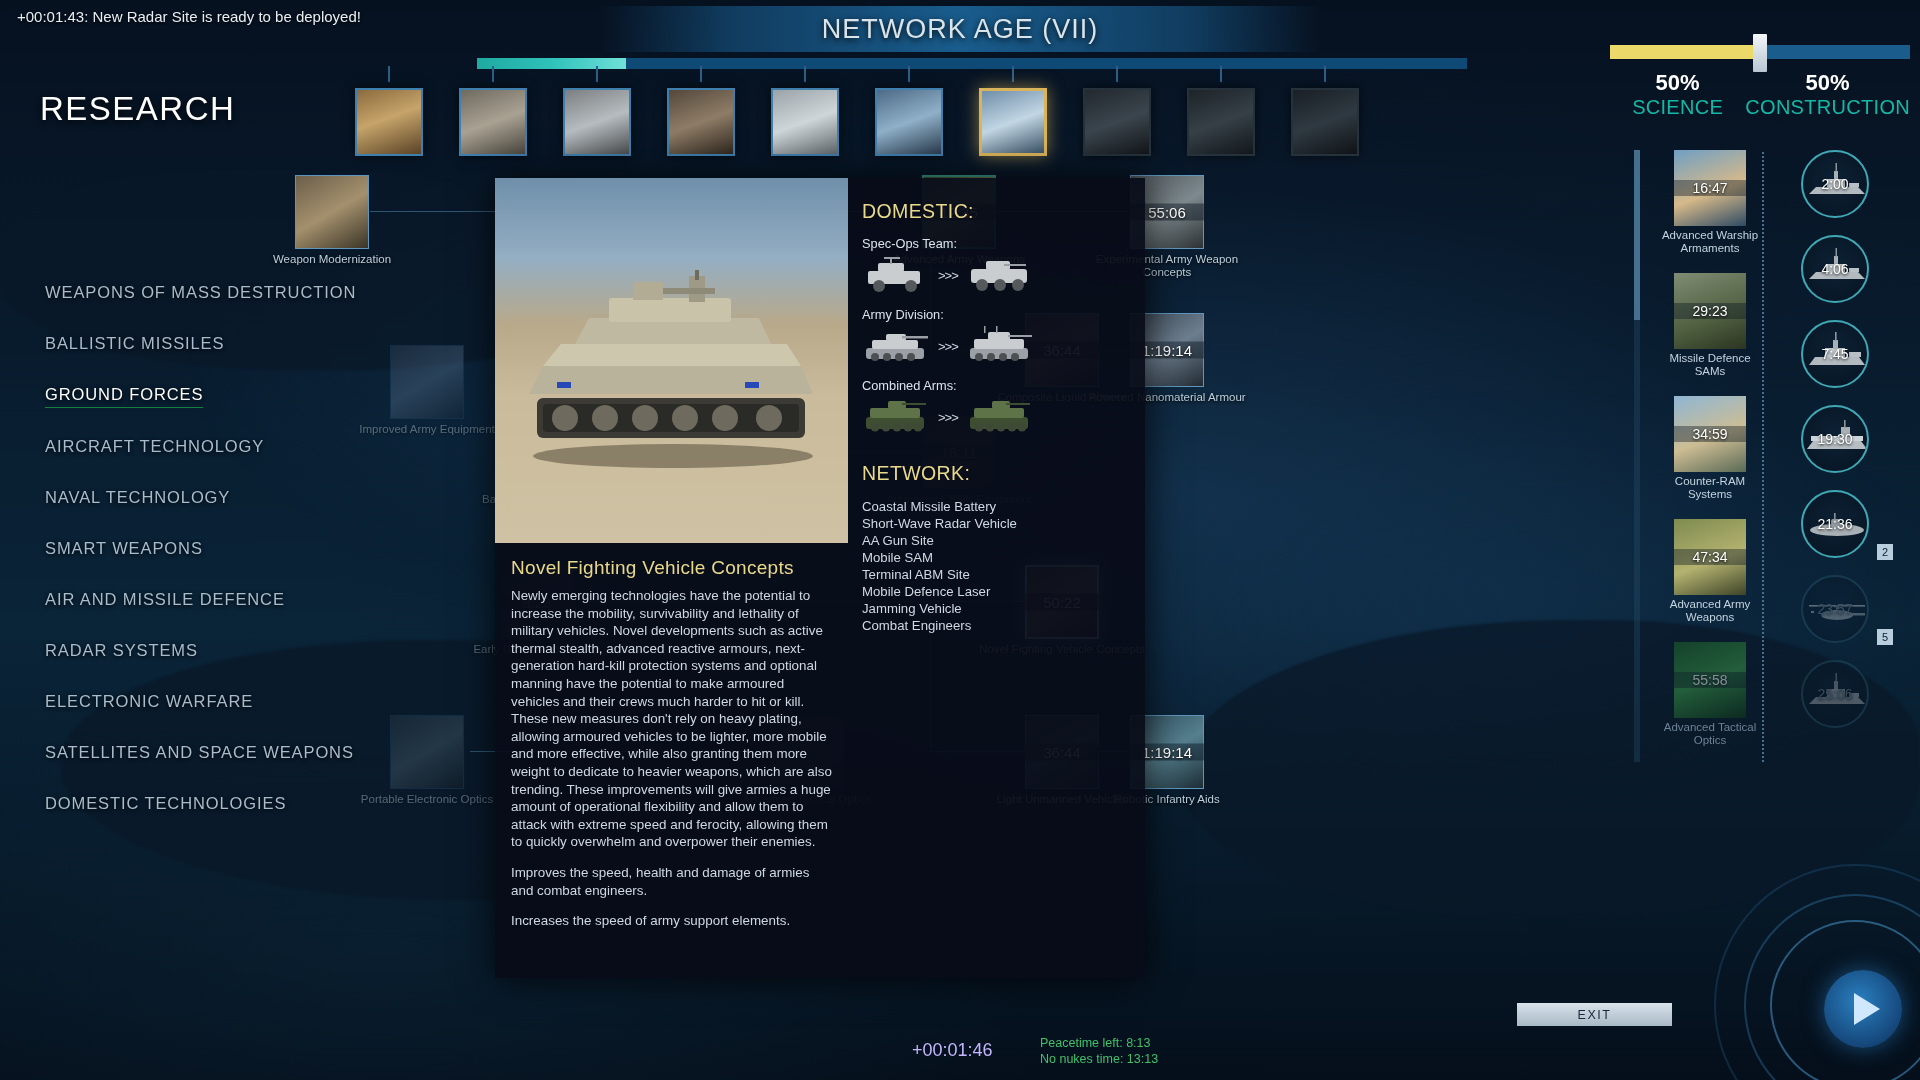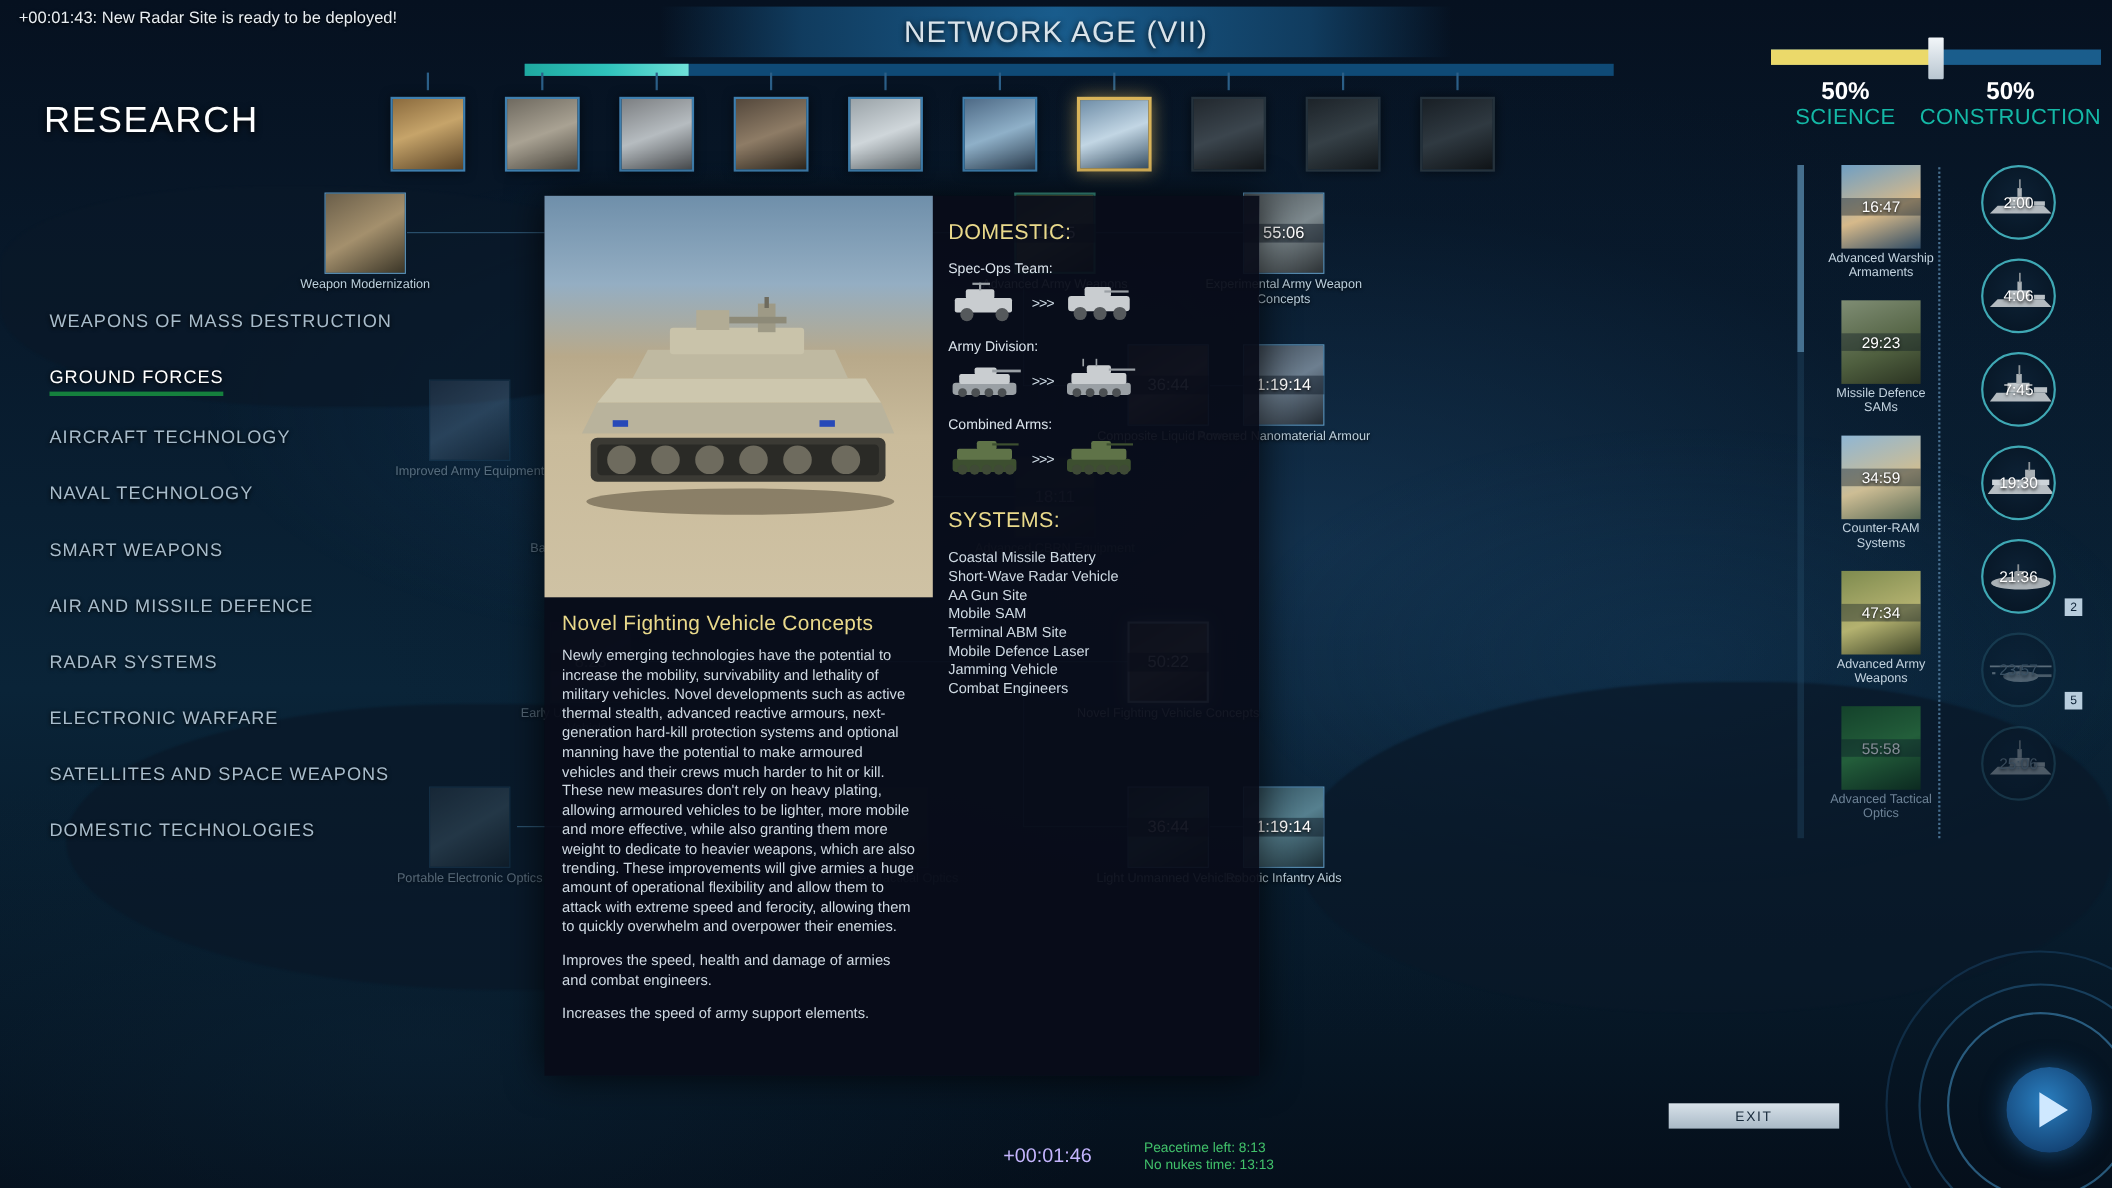--- a/index.html
+++ b/index.html
@@ -278,6 +278,7 @@
 <div id="research-title">RESEARCH</div>
 <div id="categories">
     <div><div class="cat">WEAPONS OF MASS DESTRUCTION</div></div>
+    <div><div class="cat">BALLISTIC MISSILES</div></div>
     <div><div class="cat active">GROUND FORCES</div></div>
     <div><div class="cat">AIRCRAFT TECHNOLOGY</div></div>
     <div><div class="cat">NAVAL TECHNOLOGY</div></div>

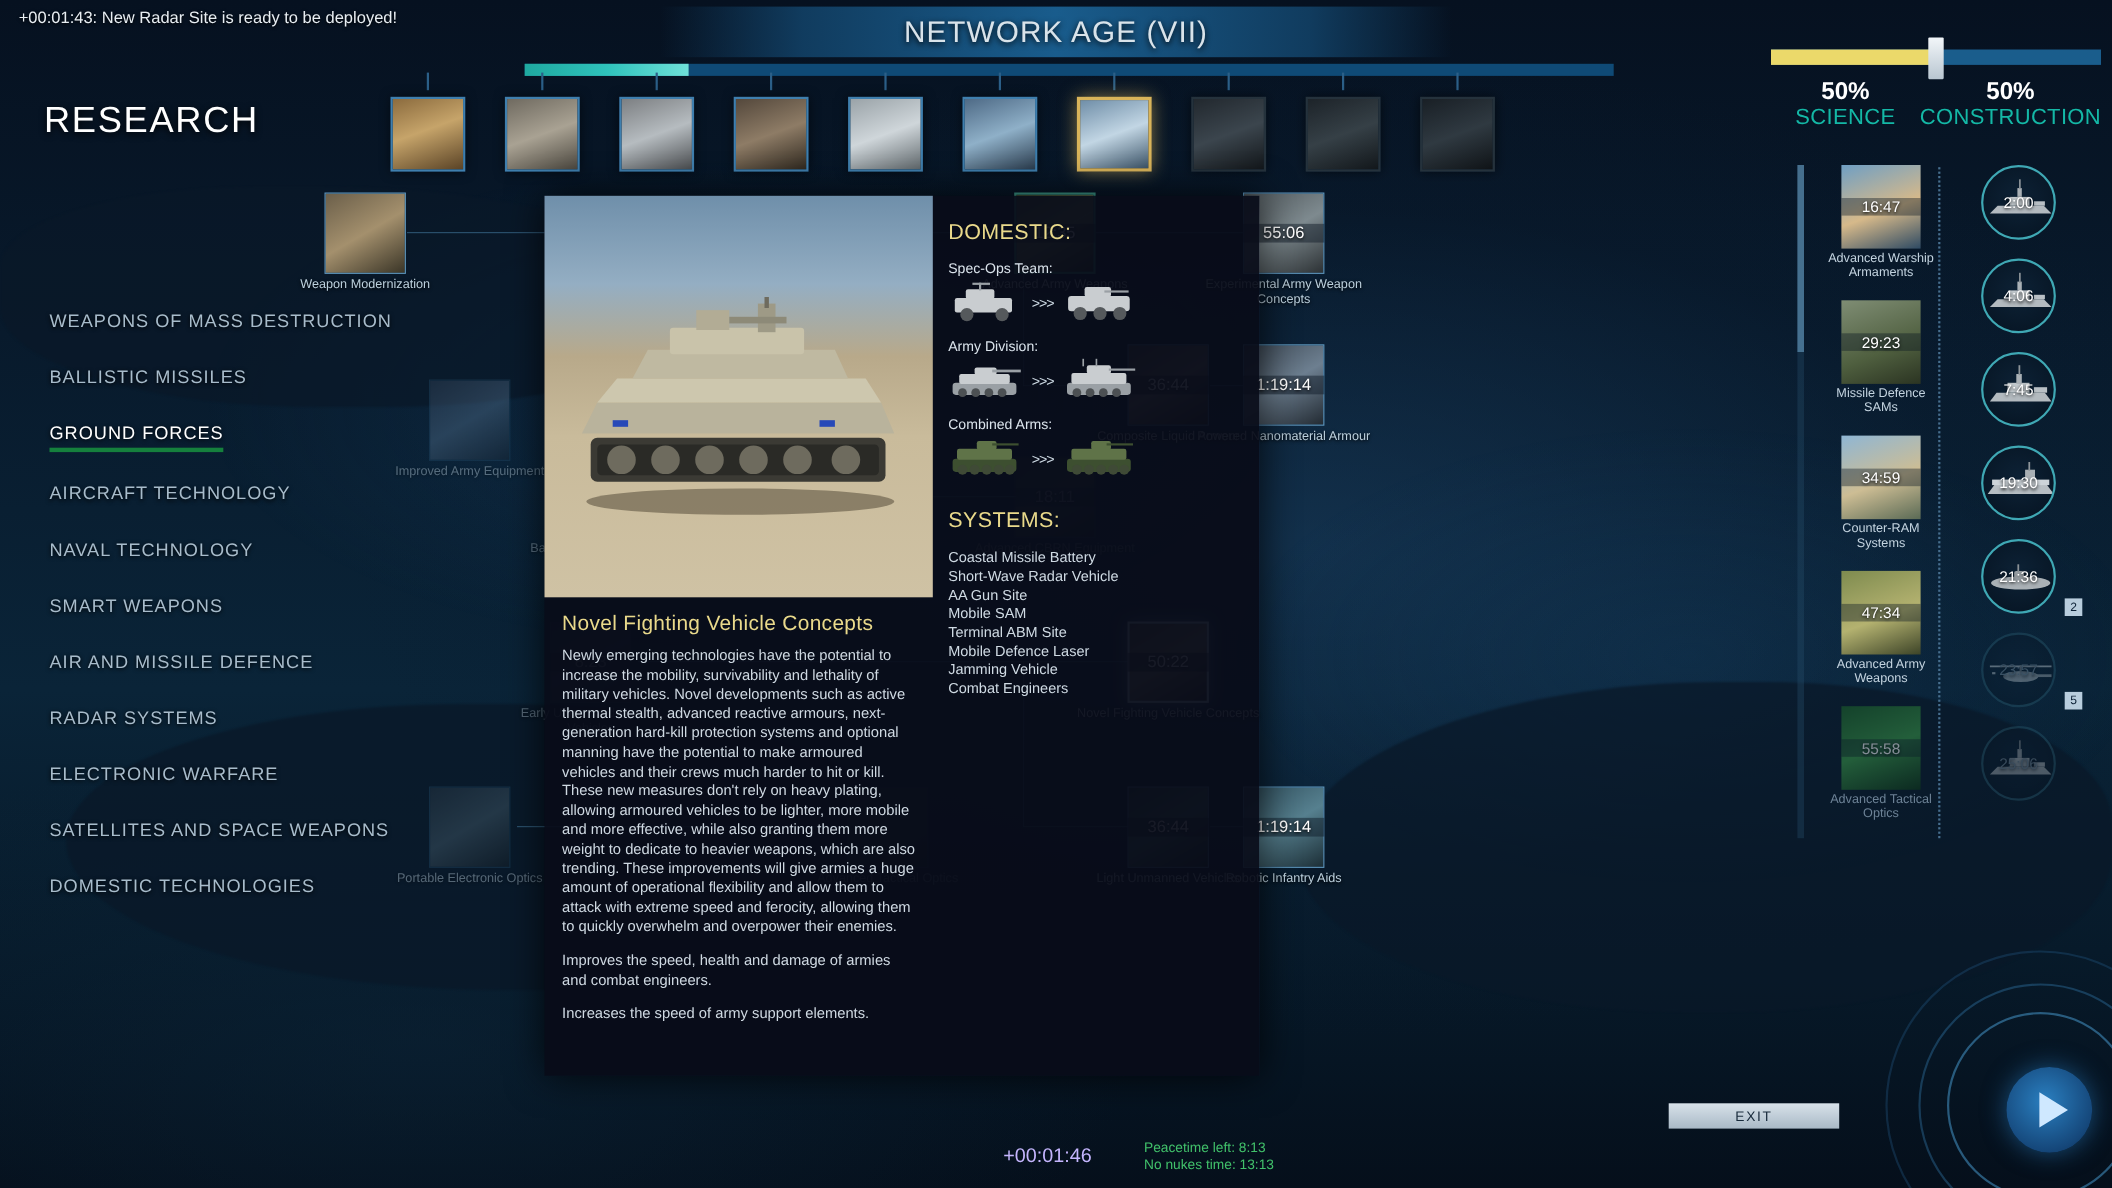--- a/index.html
+++ b/index.html
@@ -74,7 +74,7 @@
     cursor:pointer; display:inline-block; padding-bottom:3px;
     text-shadow:0 1px 4px #000; white-space:nowrap;
   }
-  .cat.active{ color:#ffffff; border-bottom:4px solid #15803d; }
+  .cat.active{ color:#ffffff; border-bottom:1px solid #15803d; }
   
   #board{
     position:absolute; left:330px; top:165px; width:1290px; height:700px;

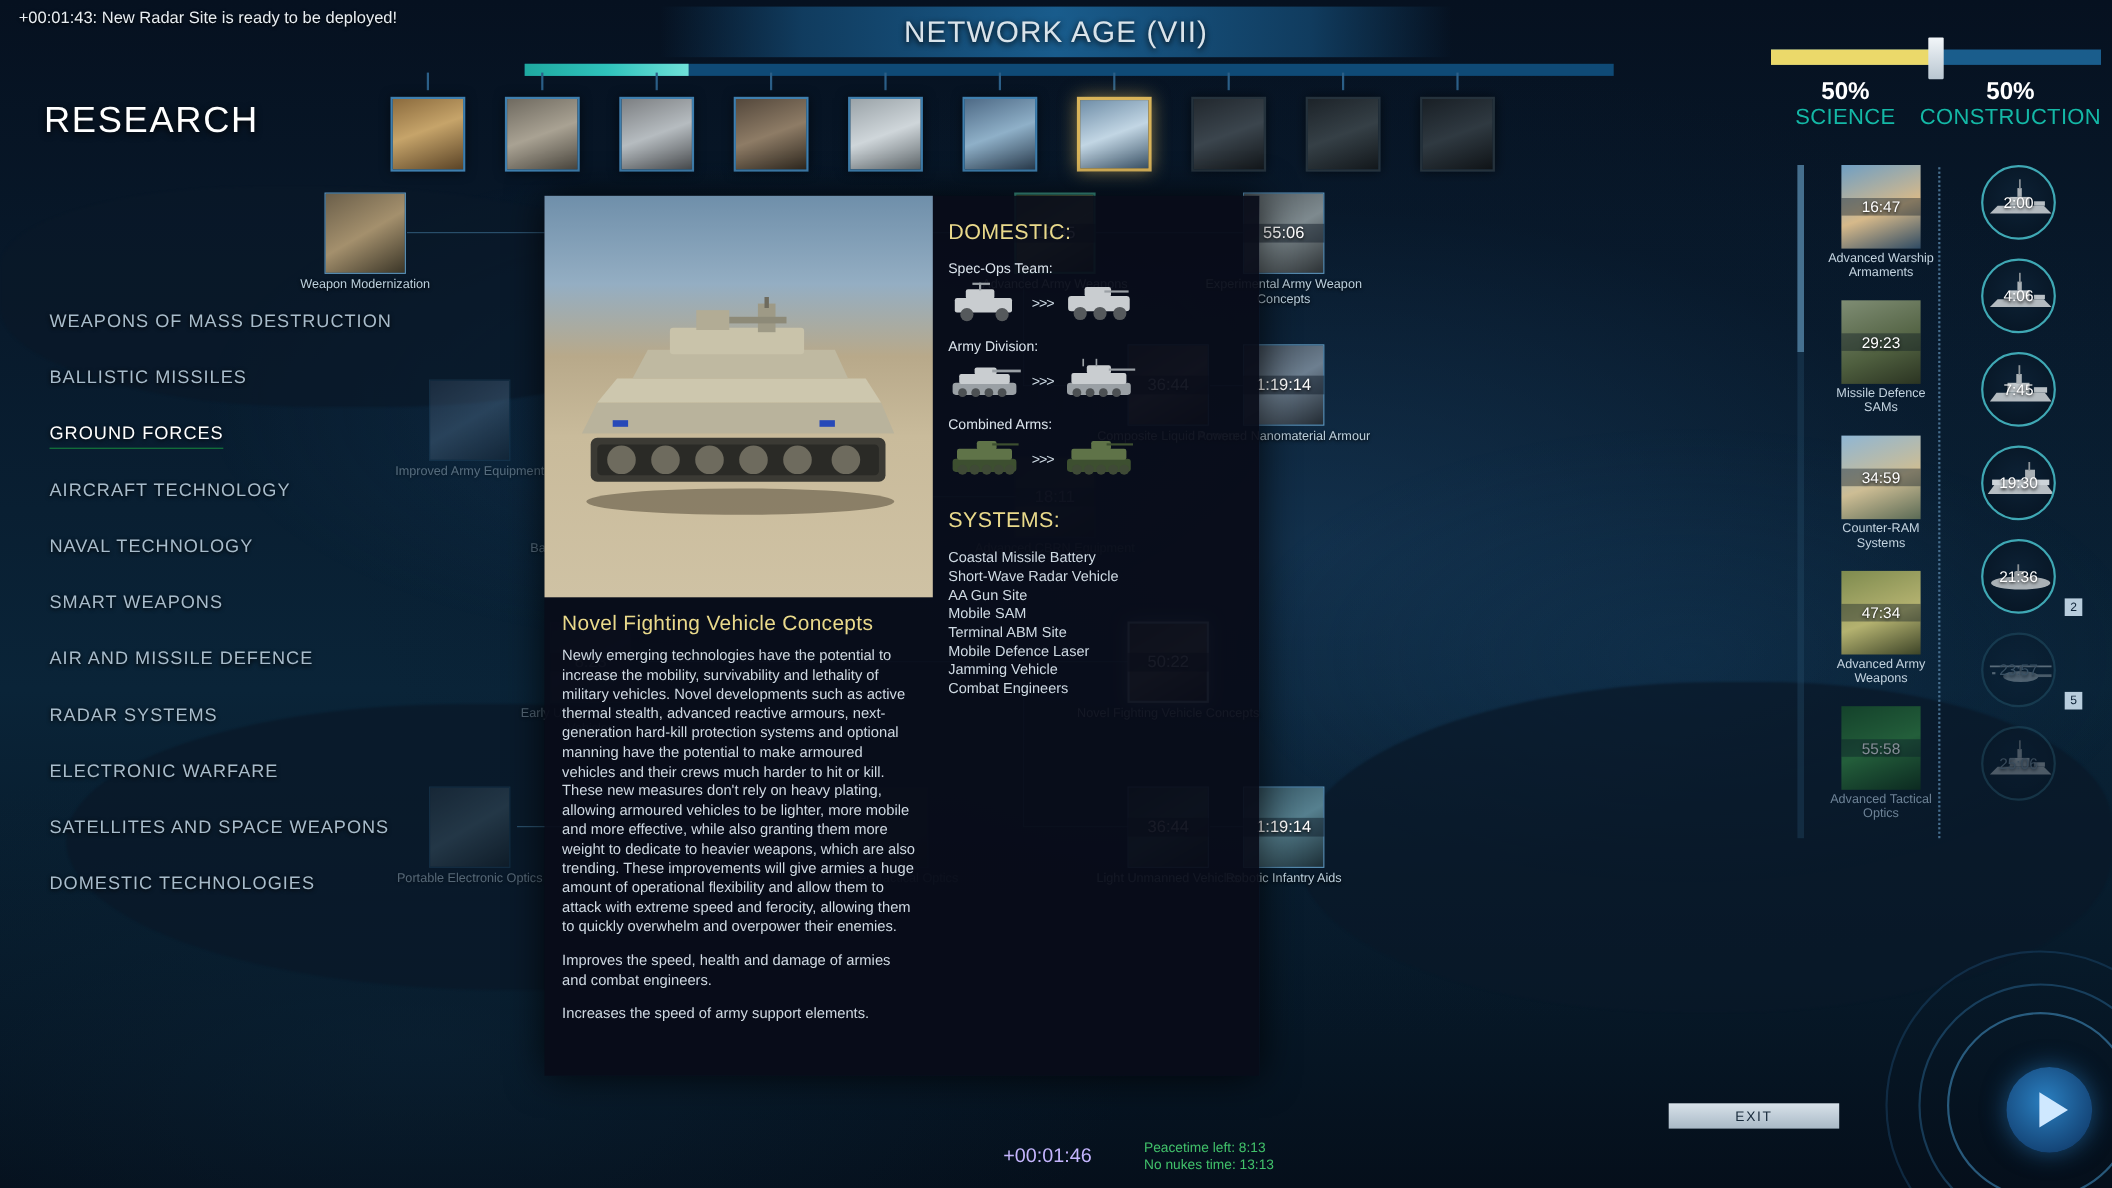--- a/index.html
+++ b/index.html
@@ -607,7 +607,7 @@
           </div>
         </div>
       </div>
-    <div class="sec-head" style="margin-top:24px;">SYSTEMS:</div>
+    <div class="sec-head" style="margin-top:24px;">NETWORK:</div>
     <div class="improves-list" id="improves-container">
         <div>Coastal Missile Battery</div>
         <div>Short-Wave Radar Vehicle</div>

